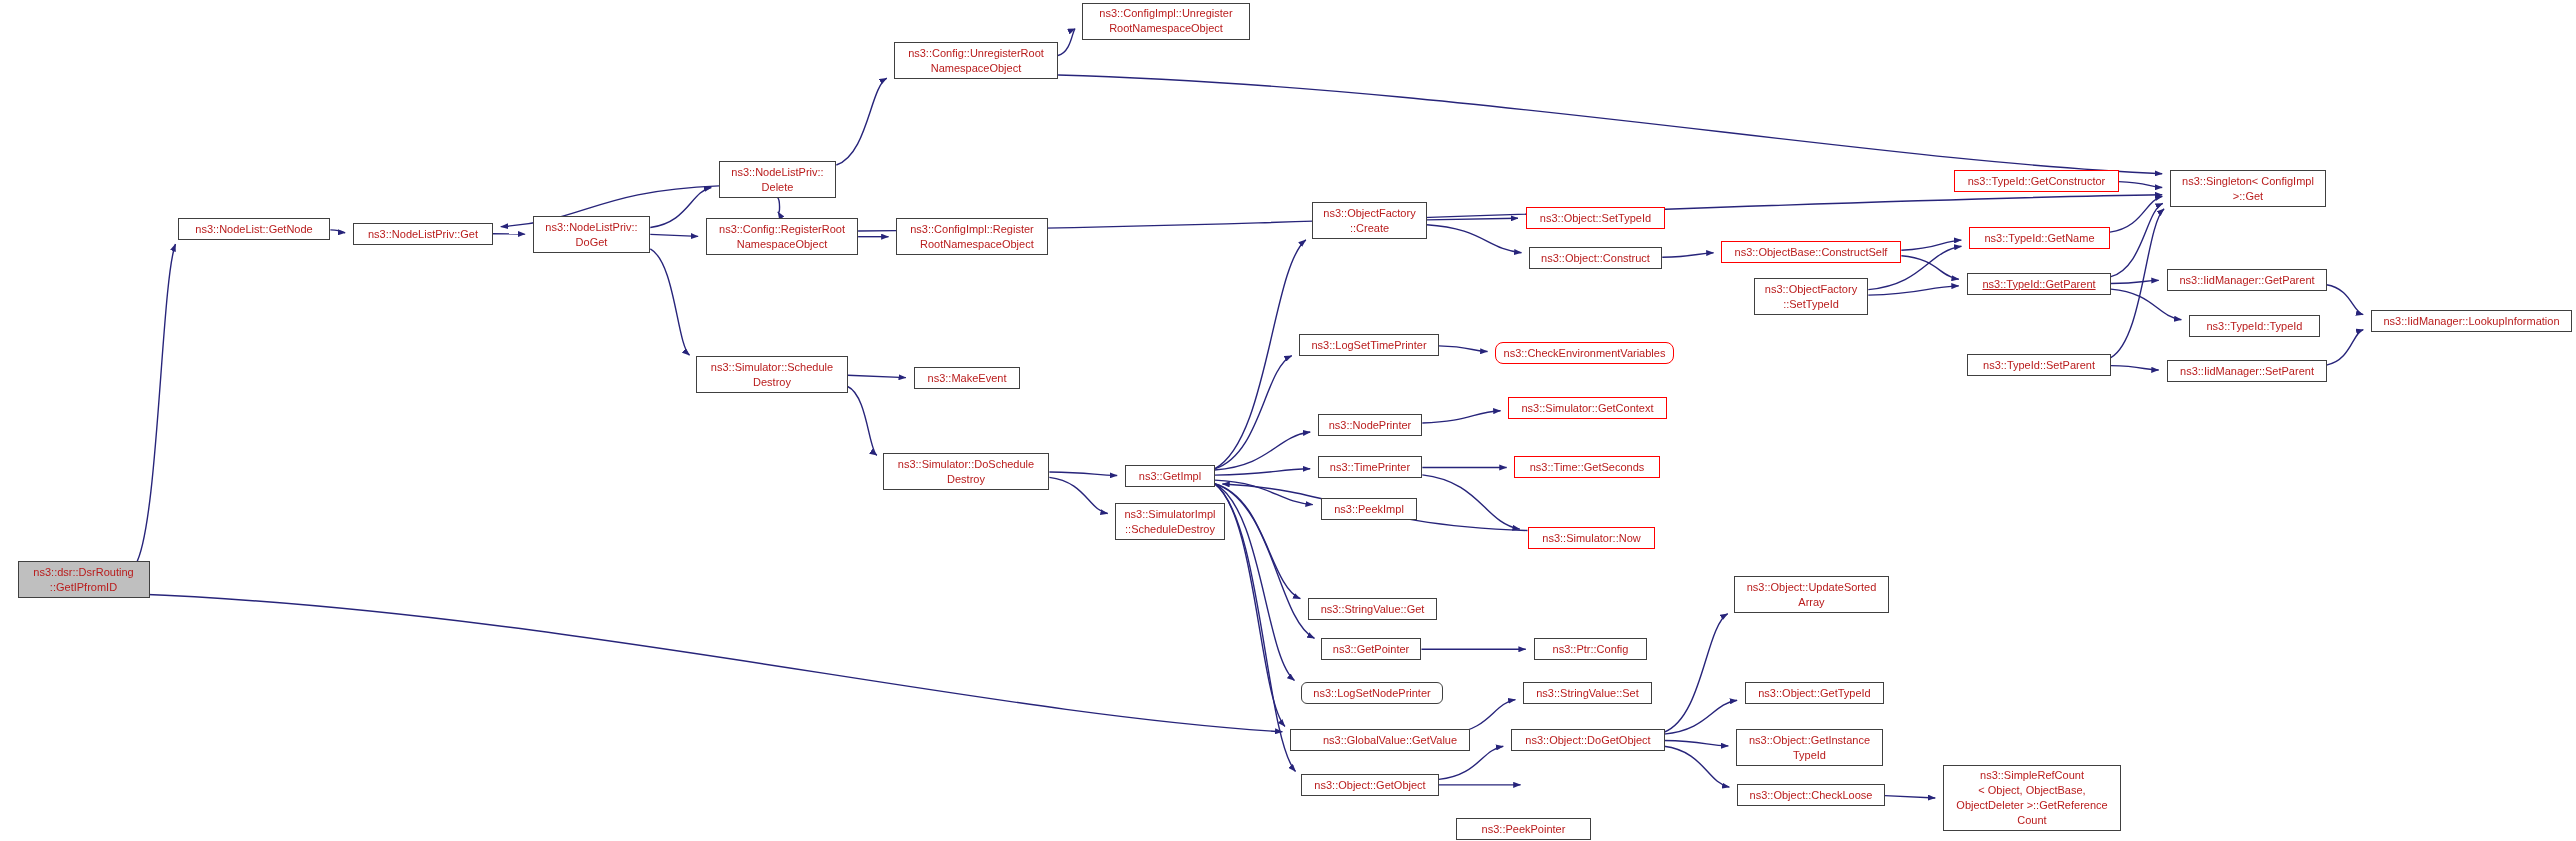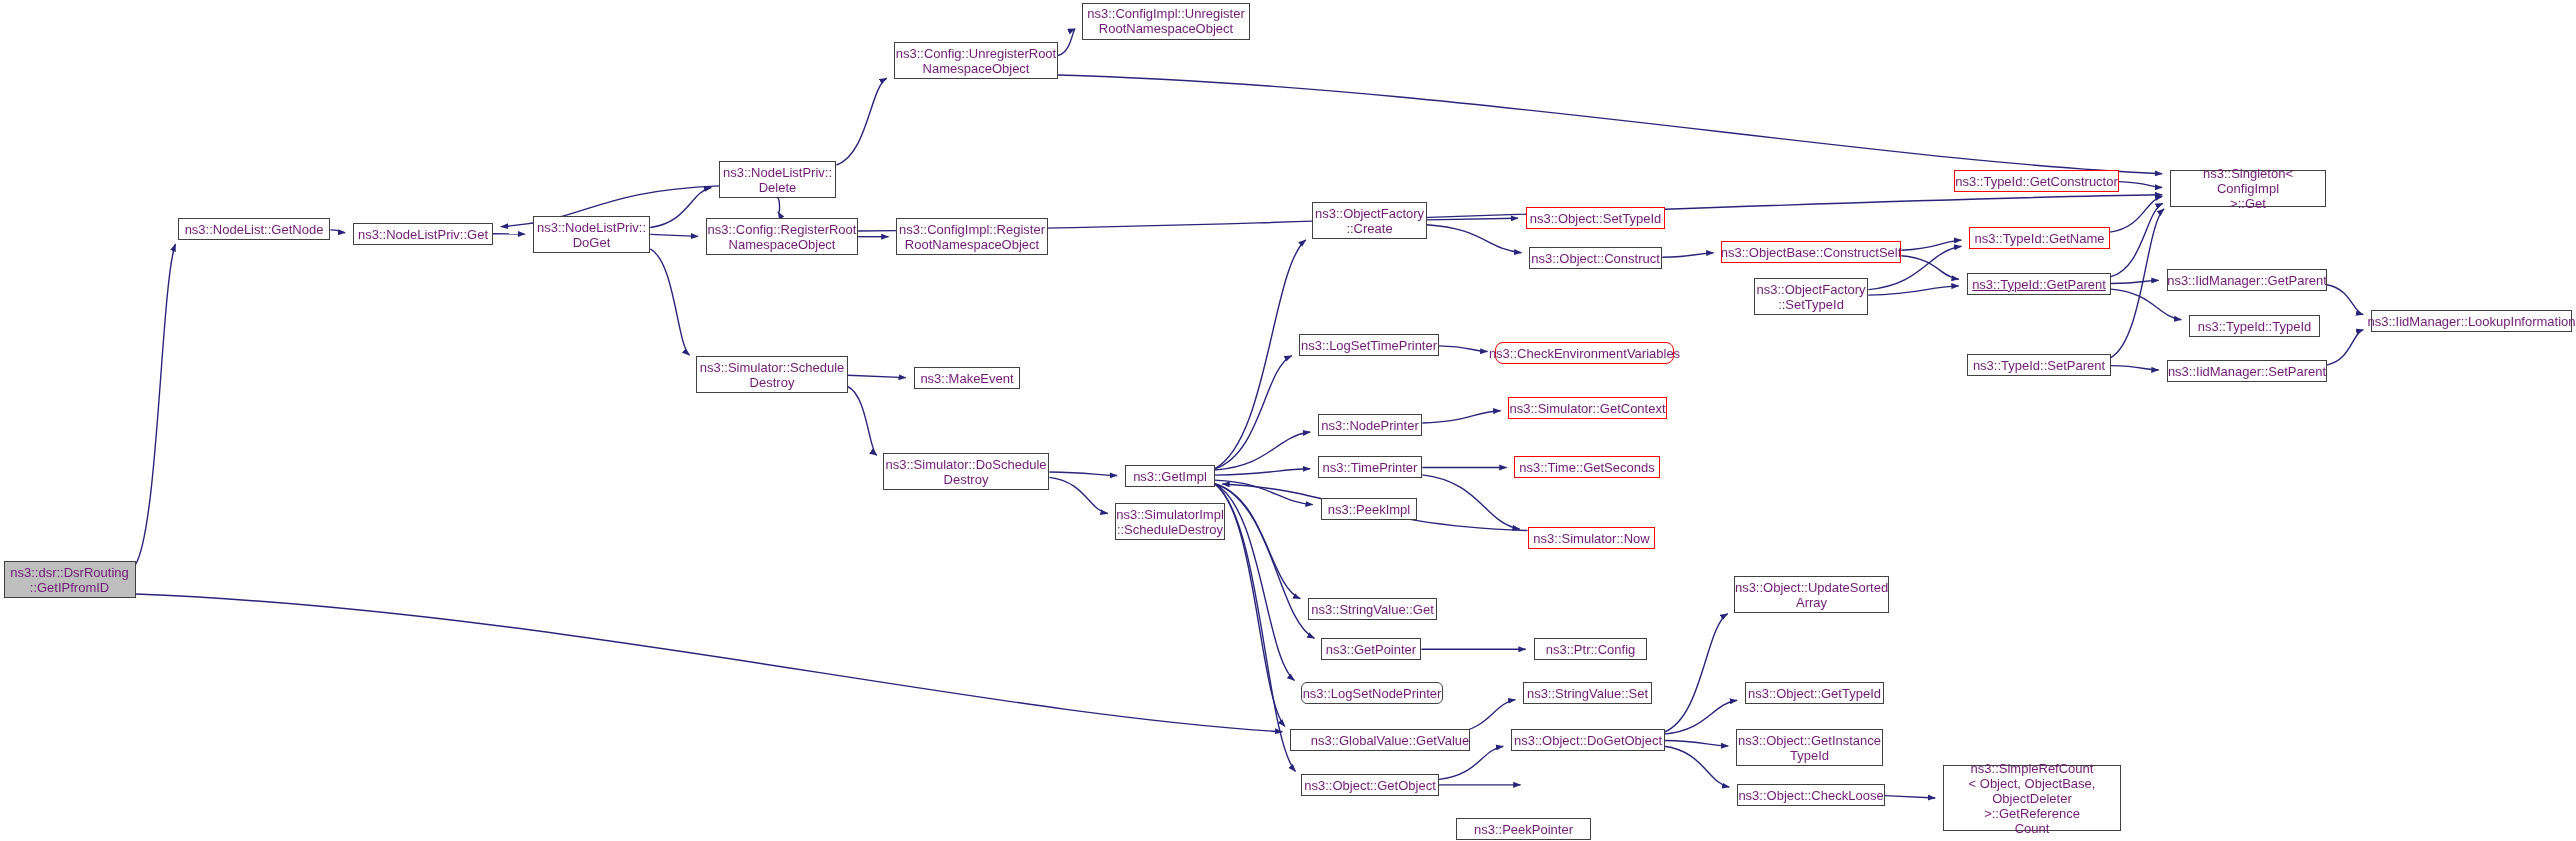--- a/index.html
+++ b/index.html
@@ -8,7 +8,7 @@
   #edges{position:absolute;left:0;top:0;width:2576px;height:842px;}
   .node{position:absolute;box-sizing:border-box;background:#ffffff;border:0.9px solid #404040;
         display:flex;align-items:center;justify-content:center;text-align:center;
-        color:#701a75;font-size:13px;line-height:15px;letter-spacing:0px;}
+        color:#b91c1c;font-size:11px;line-height:15px;letter-spacing:0px;}
   .node span{display:block;padding:0 2.6px;white-space:pre-line;}
   .node.red{border:0.9px solid #ff0000;}
   .node.root{background:#bfbfbf;border:0.9px solid #404040;}

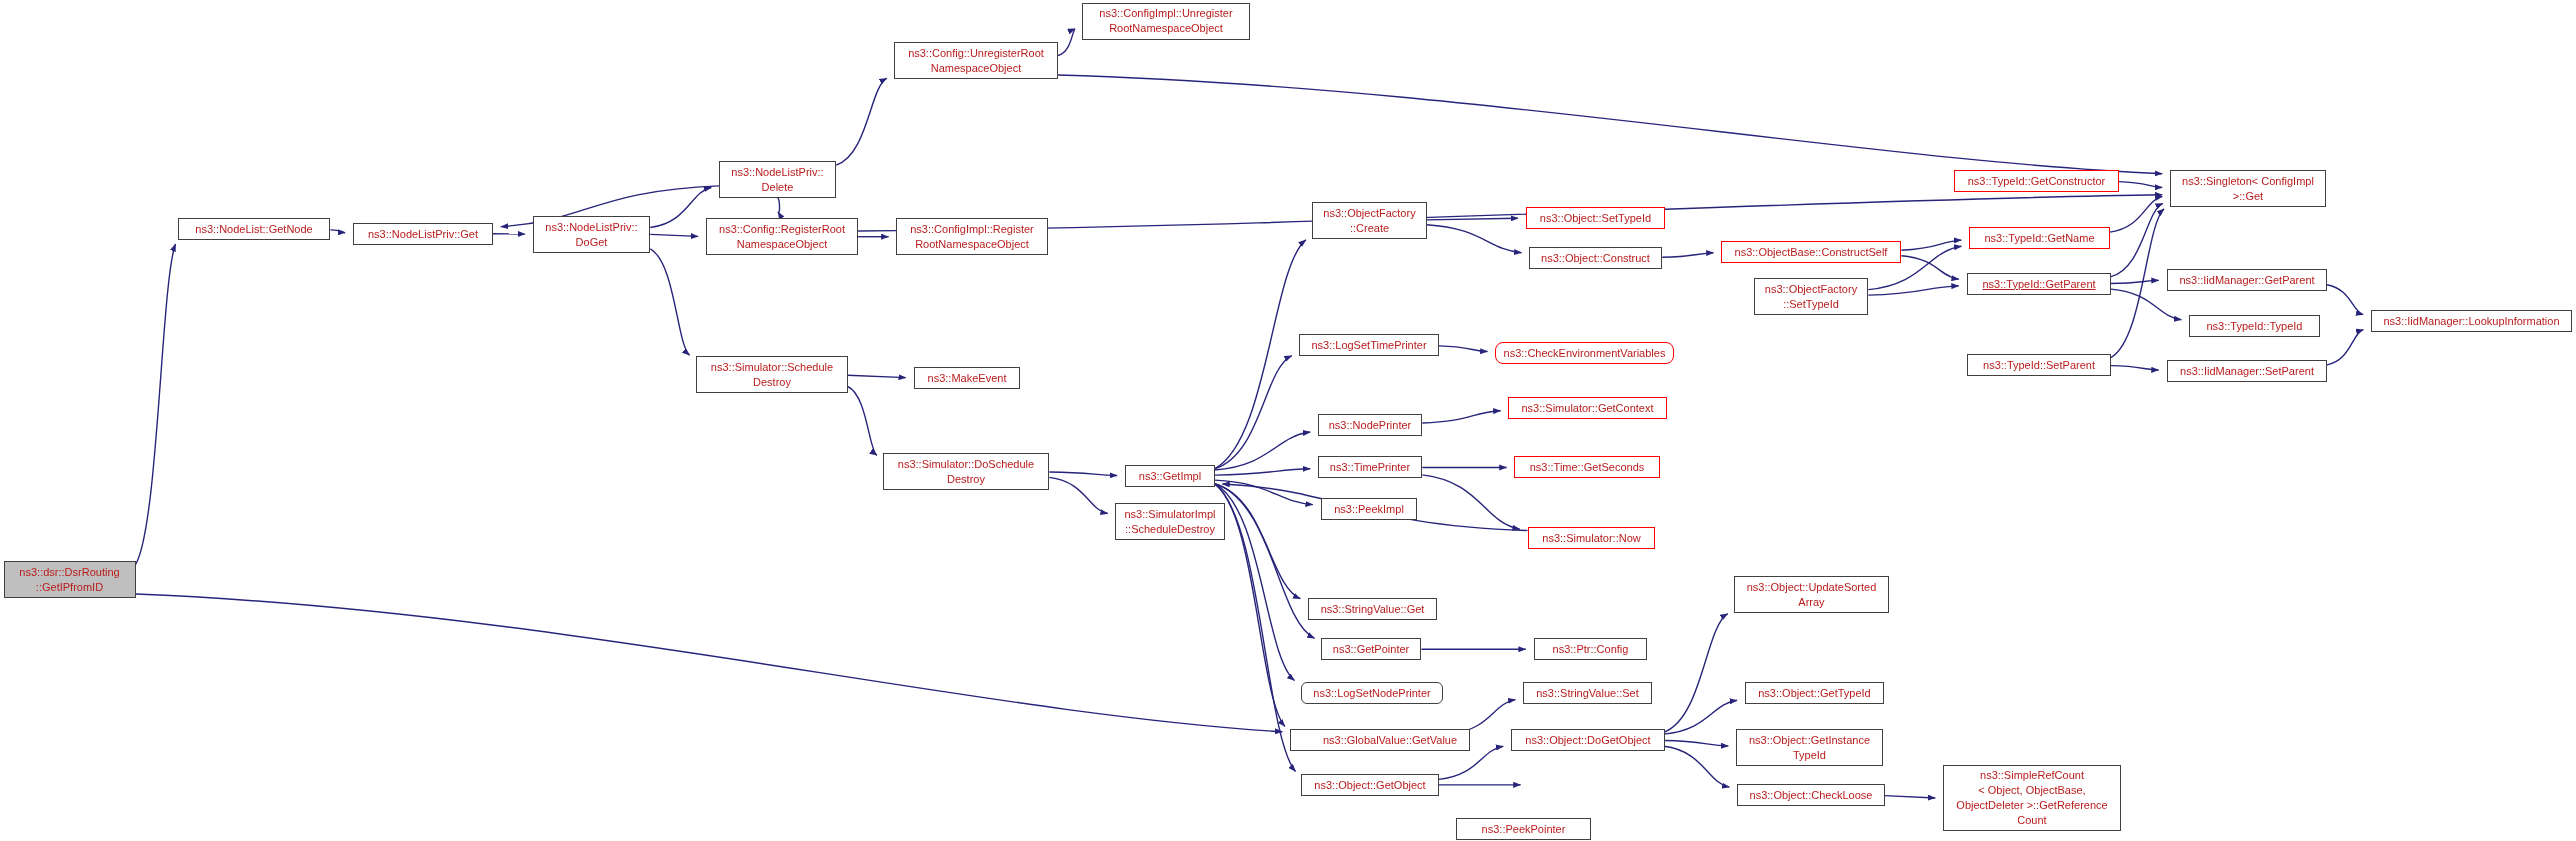--- a/index.html
+++ b/index.html
@@ -107,7 +107,7 @@
         <span>ns3::Config::RegisterRoot
 NamespaceObject</span>
       </div>
-      <div class="node" style="left: 896px; top: 218px; width: 152px; height: 37px;">
+      <div class="node" style="left: 896px; top: 218px; width: 152px; height: 37px; text-align: right;">
         <span>ns3::ConfigImpl::Register
 RootNamespaceObject</span>
       </div>

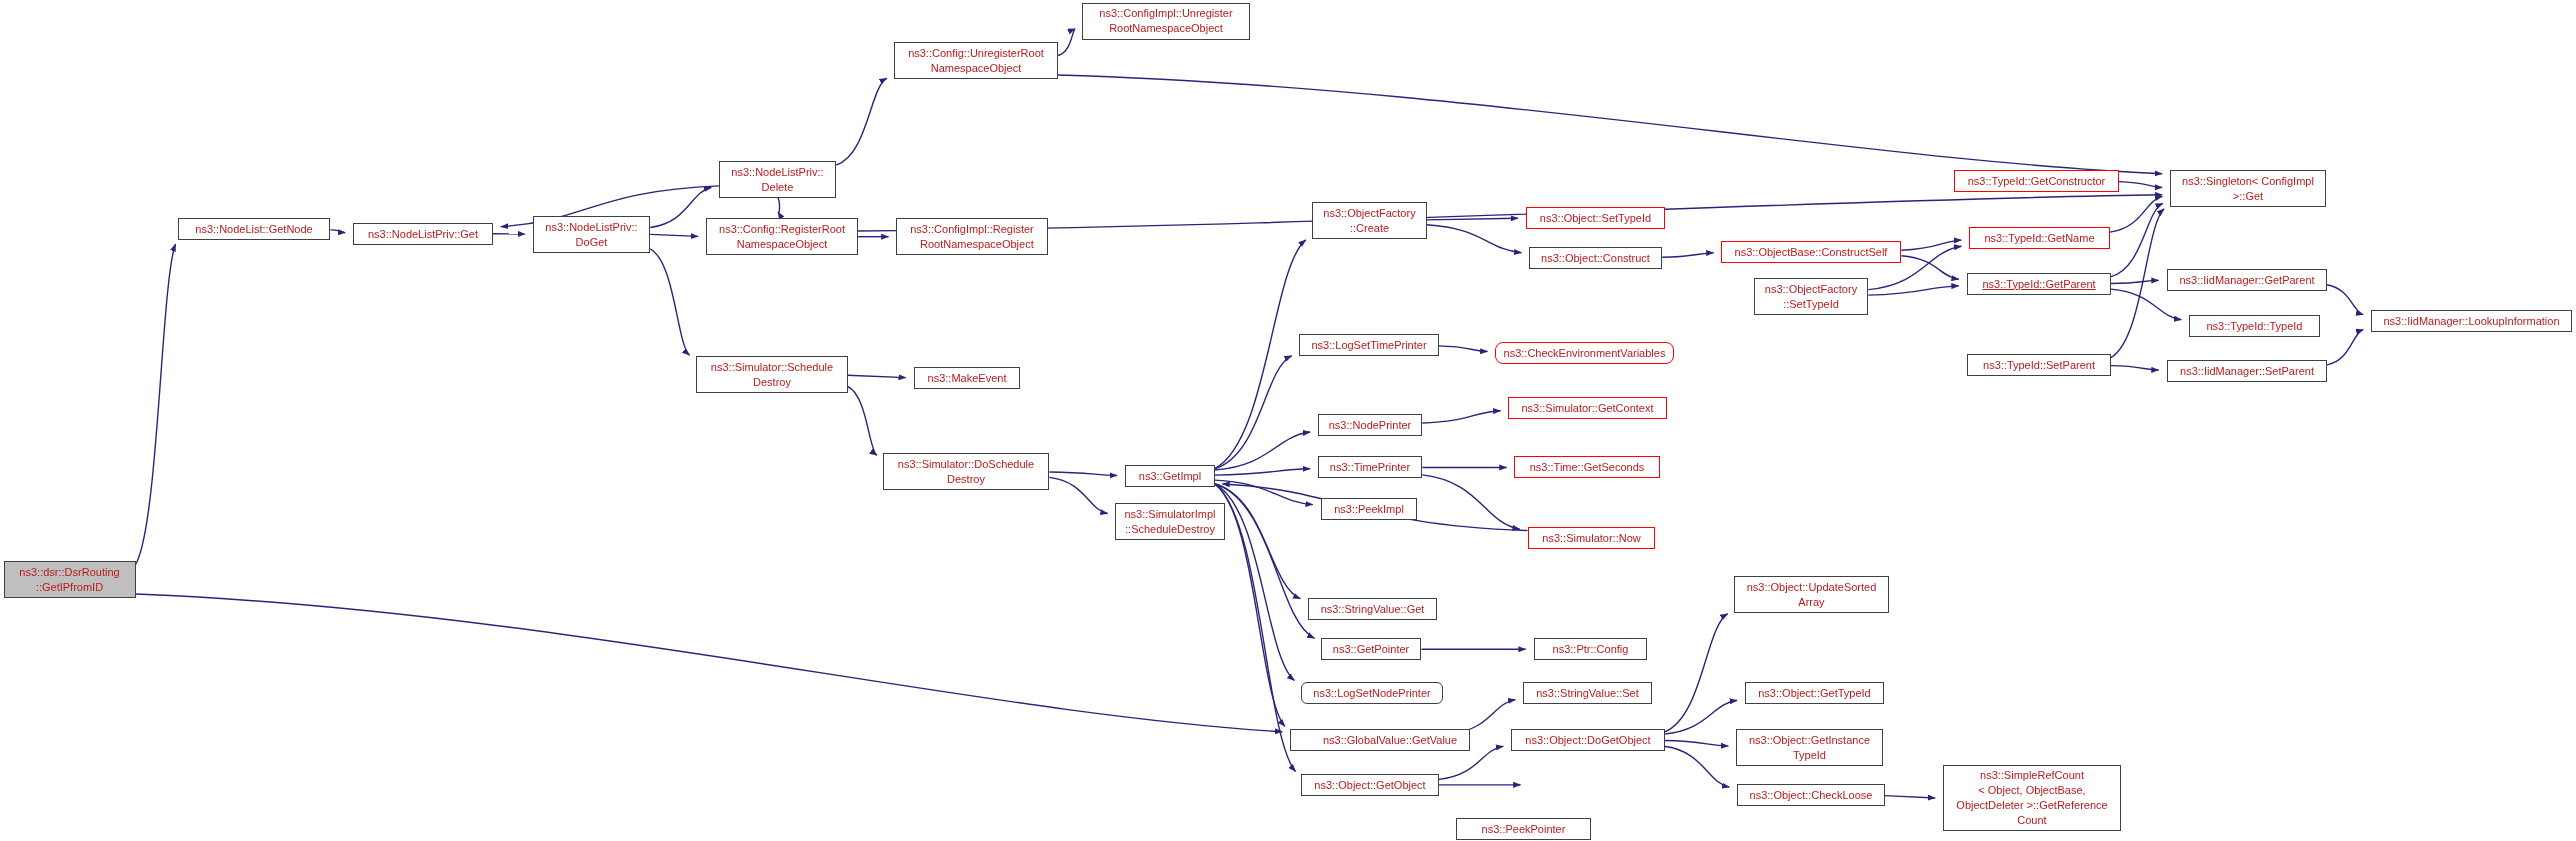--- a/index.html
+++ b/index.html
@@ -11,7 +11,7 @@
         color:#b91c1c;font-size:11px;line-height:15px;letter-spacing:0px;}
   .node span{display:block;padding:0 2.6px;white-space:pre-line;}
   .node.red{border:0.9px solid #ff0000;}
-  .node.root{background:#bfbfbf;border:0.9px solid #404040;}
+  .node.root{background:#bfbfbf;border:0.9px solid #404040;margin-left:14px;}
 </style>
 </head>
 <body>

